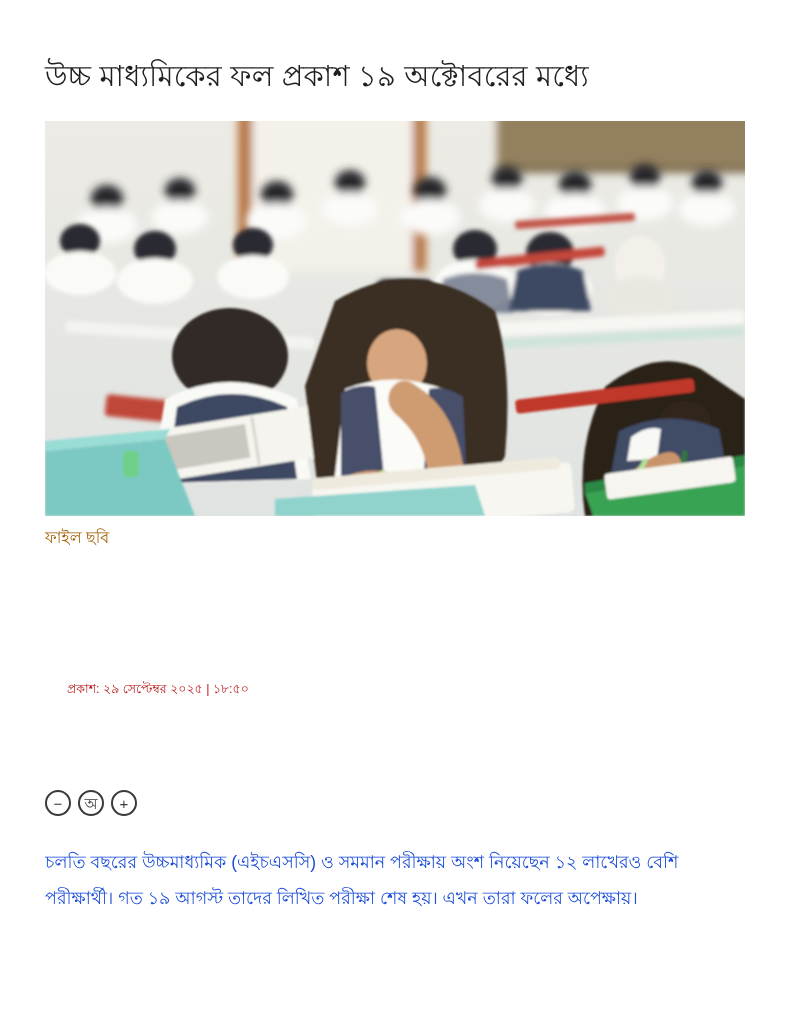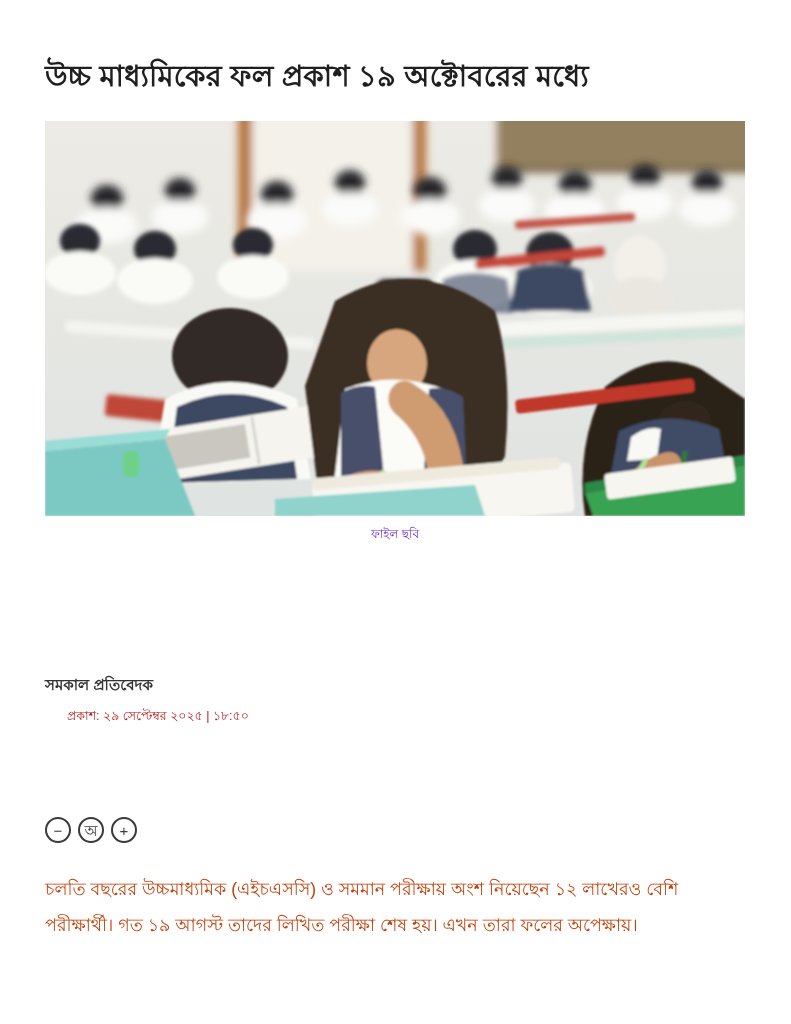--- a/index.html
+++ b/index.html
@@ -22,7 +22,7 @@
     padding-top: 57px;
     font-size: 29px;
     line-height: 1.32;
-    font-weight: 700;
+    font-weight: 400;
     color: #1f1f1f;
     letter-spacing: 0.2px;
   }

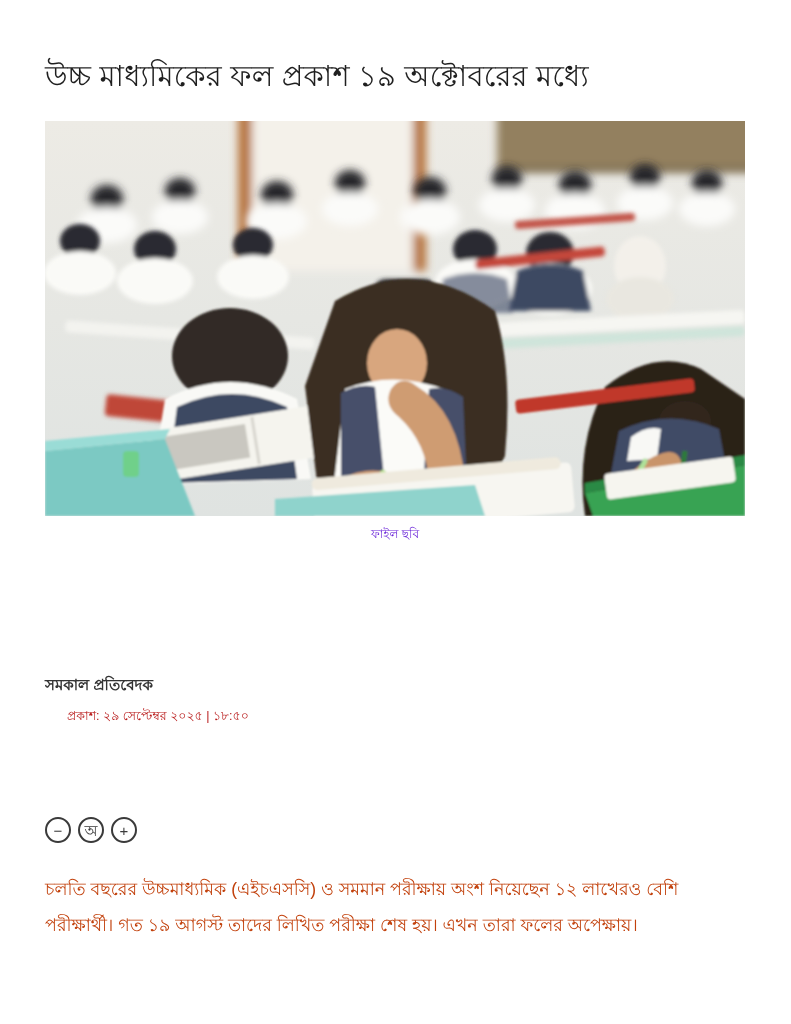--- a/index.html
+++ b/index.html
@@ -38,9 +38,8 @@
   }
   figcaption.photo-caption {
     margin-top: 9px;
-    text-align: center;
-    font-size: 12px;
-    color: #6d28d9;
+    font-size: 16px;
+    color: #a16207;
   }
   .byline-block { margin-top: 128px; }
   .byline {

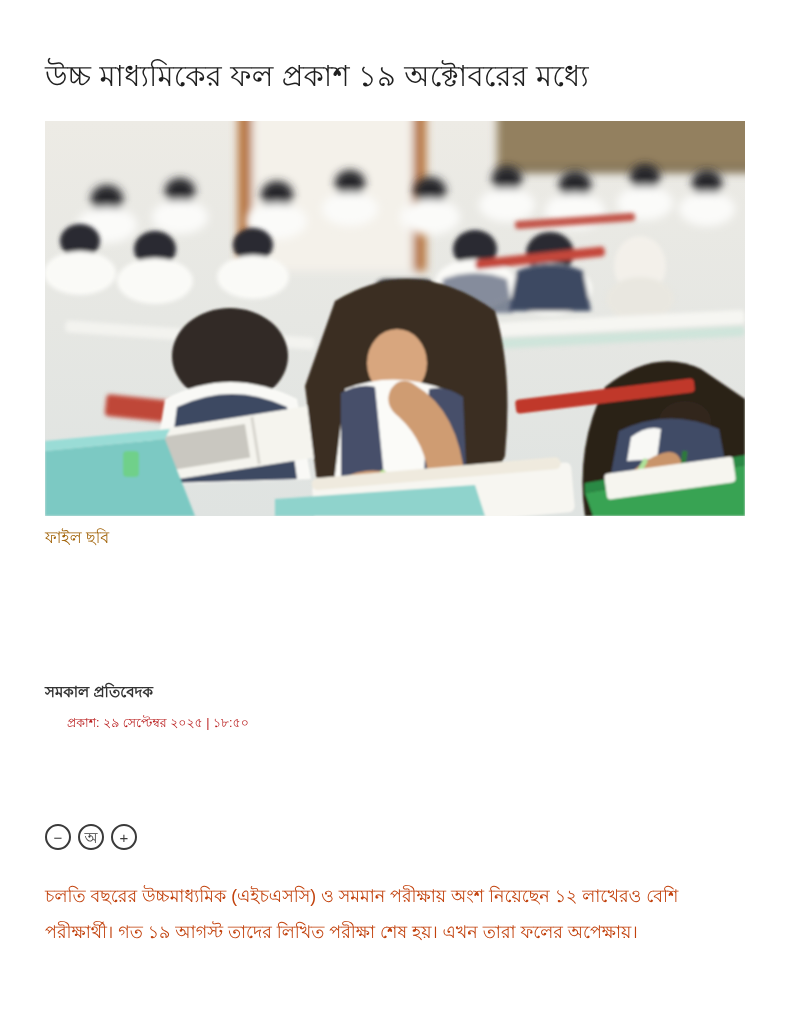--- a/index.html
+++ b/index.html
@@ -232,7 +232,6 @@
   </figure>
 
   <div class="byline-block">
-    <div class="byline">সমকাল প্রতিবেদক</div>
     <div class="published">প্রকাশ: ২৯ সেপ্টেম্বর ২০২৫ | ১৮:৫০</div>
   </div>
 

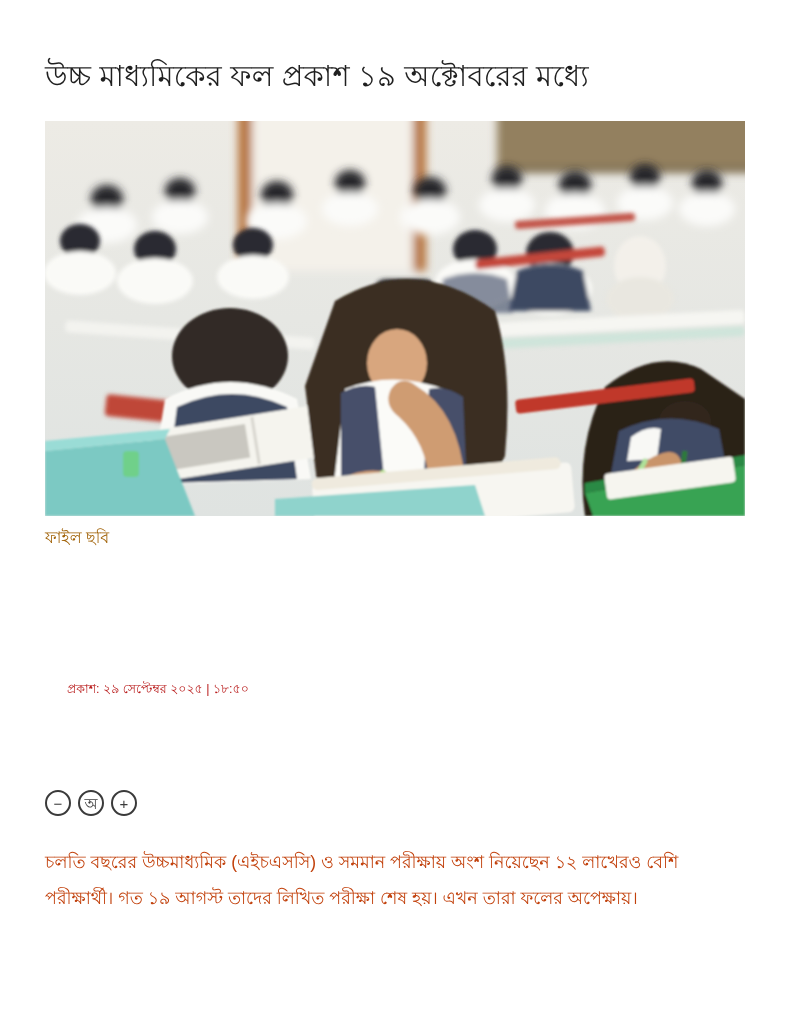--- a/index.html
+++ b/index.html
@@ -79,7 +79,7 @@
     margin-top: 28px;
     font-size: 17.5px;
     line-height: 36px;
-    color: #c2410c;
+    color: #1d4ed8;
     width: 700px;
   }
 </style>

